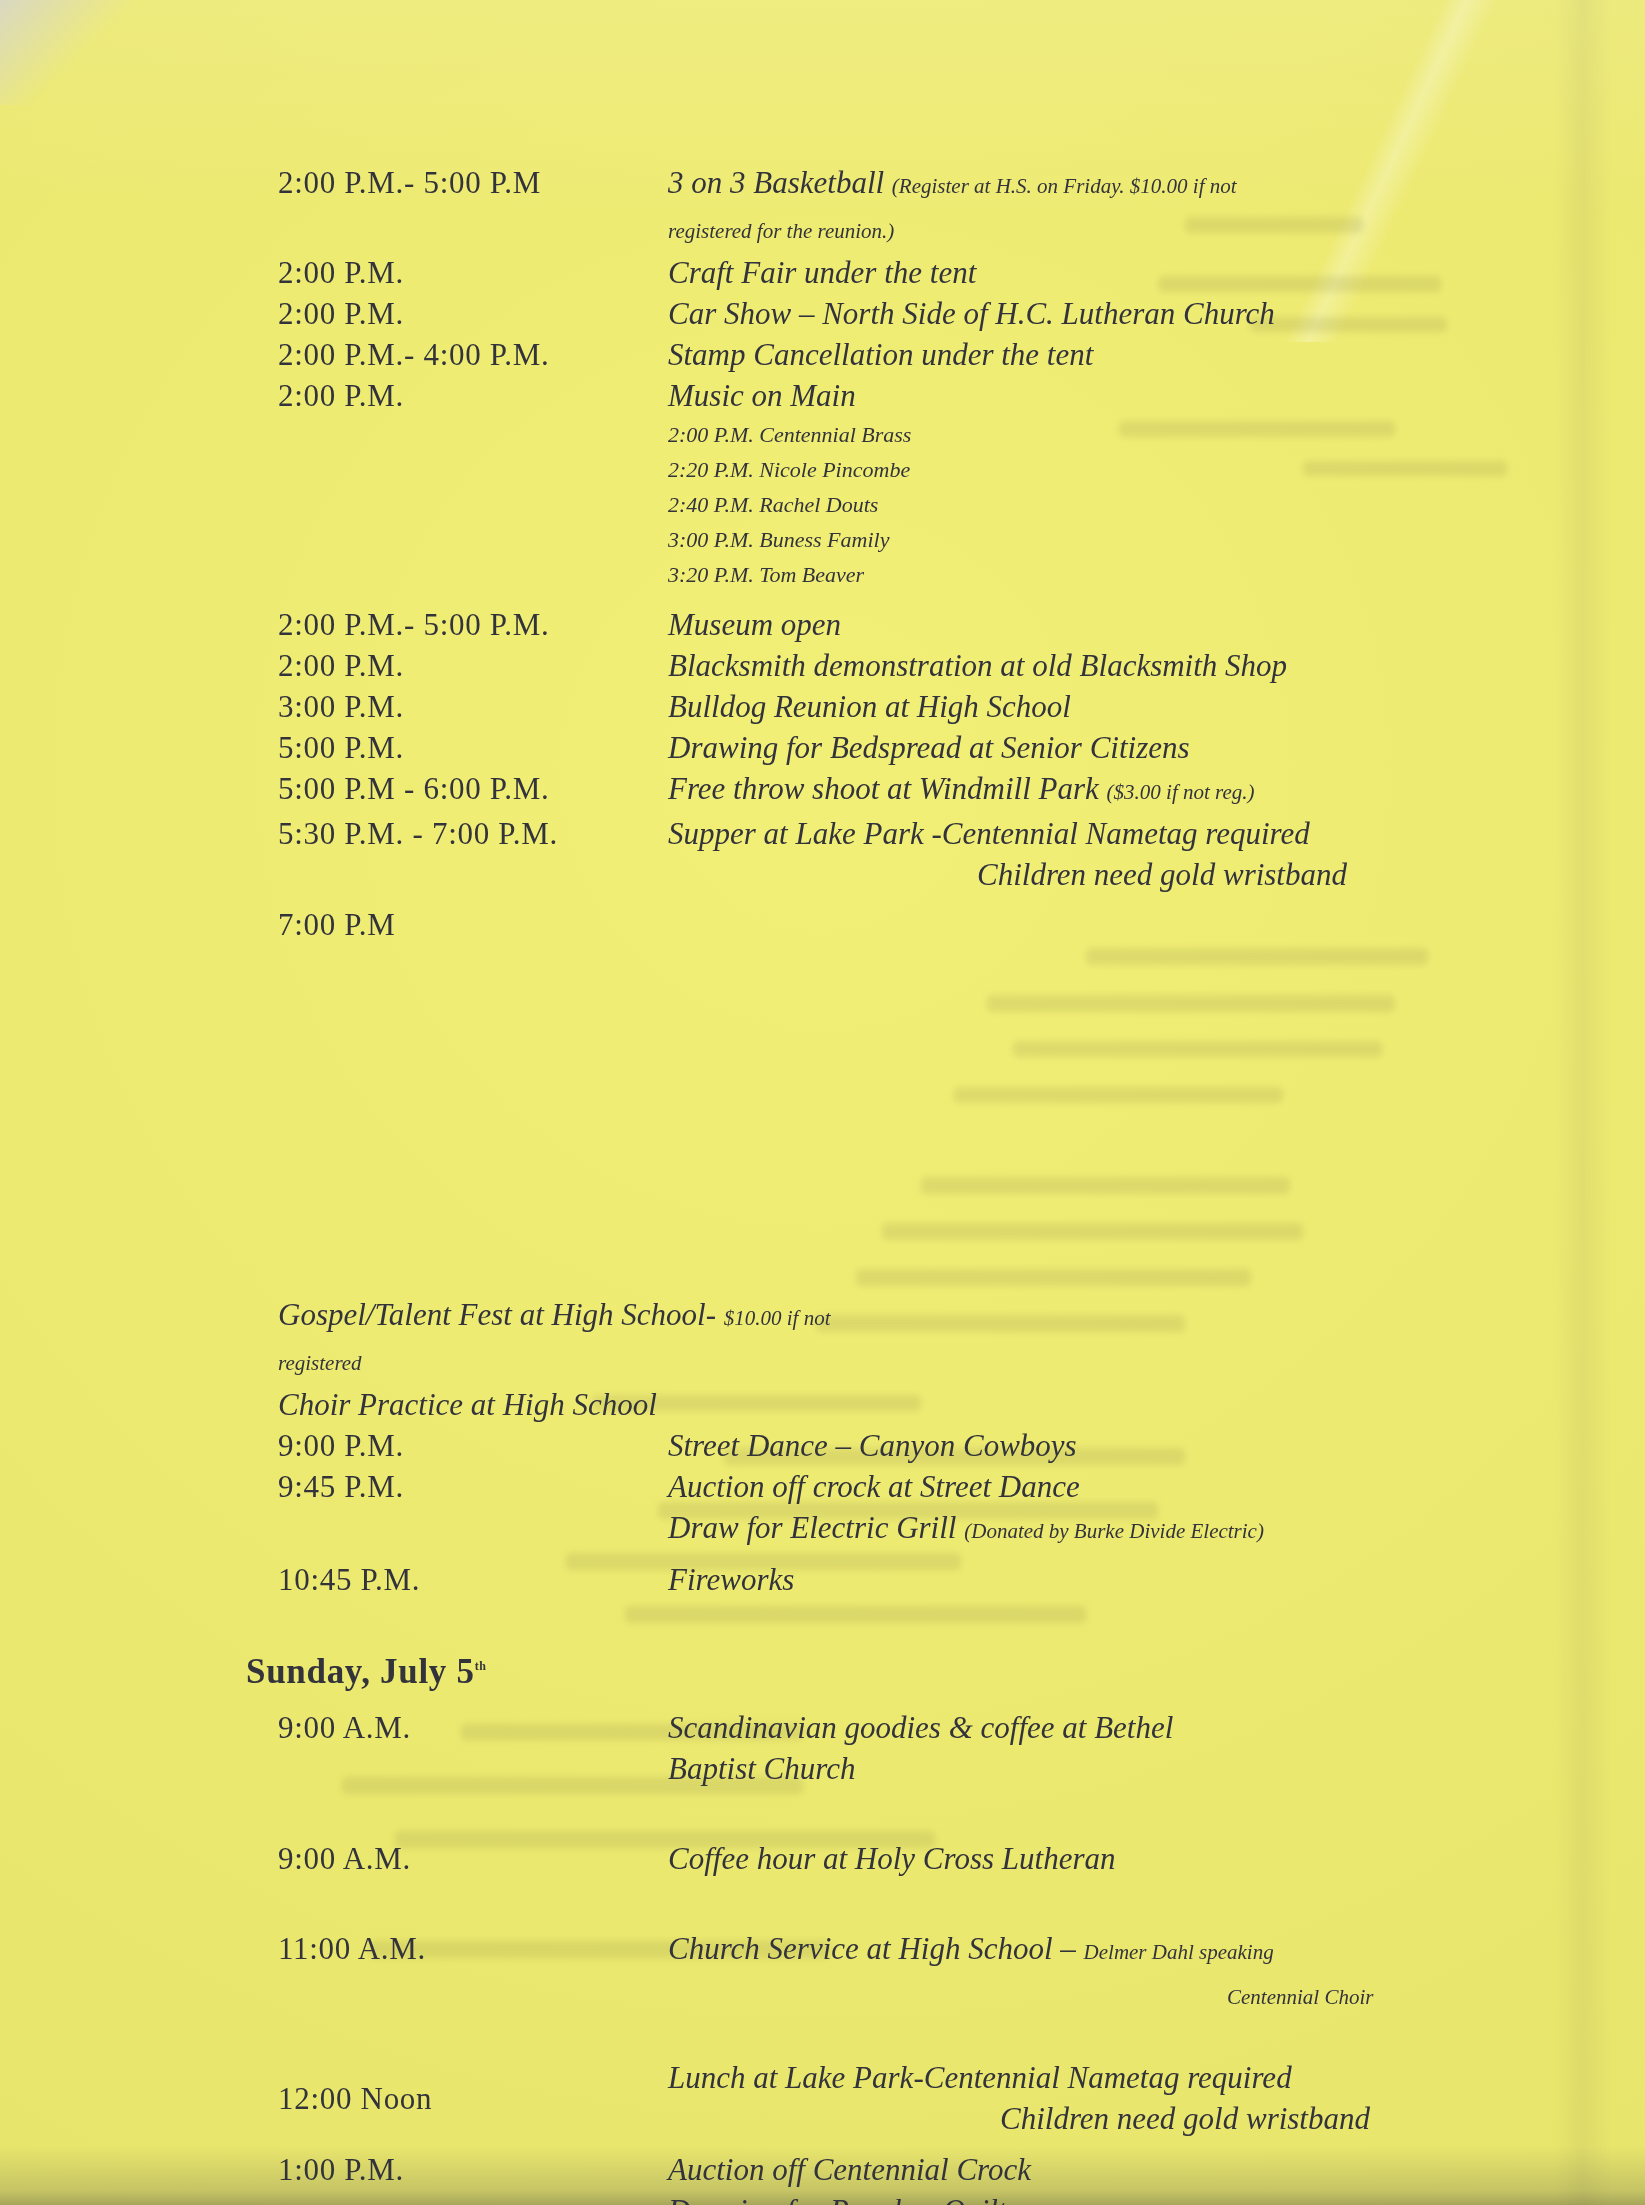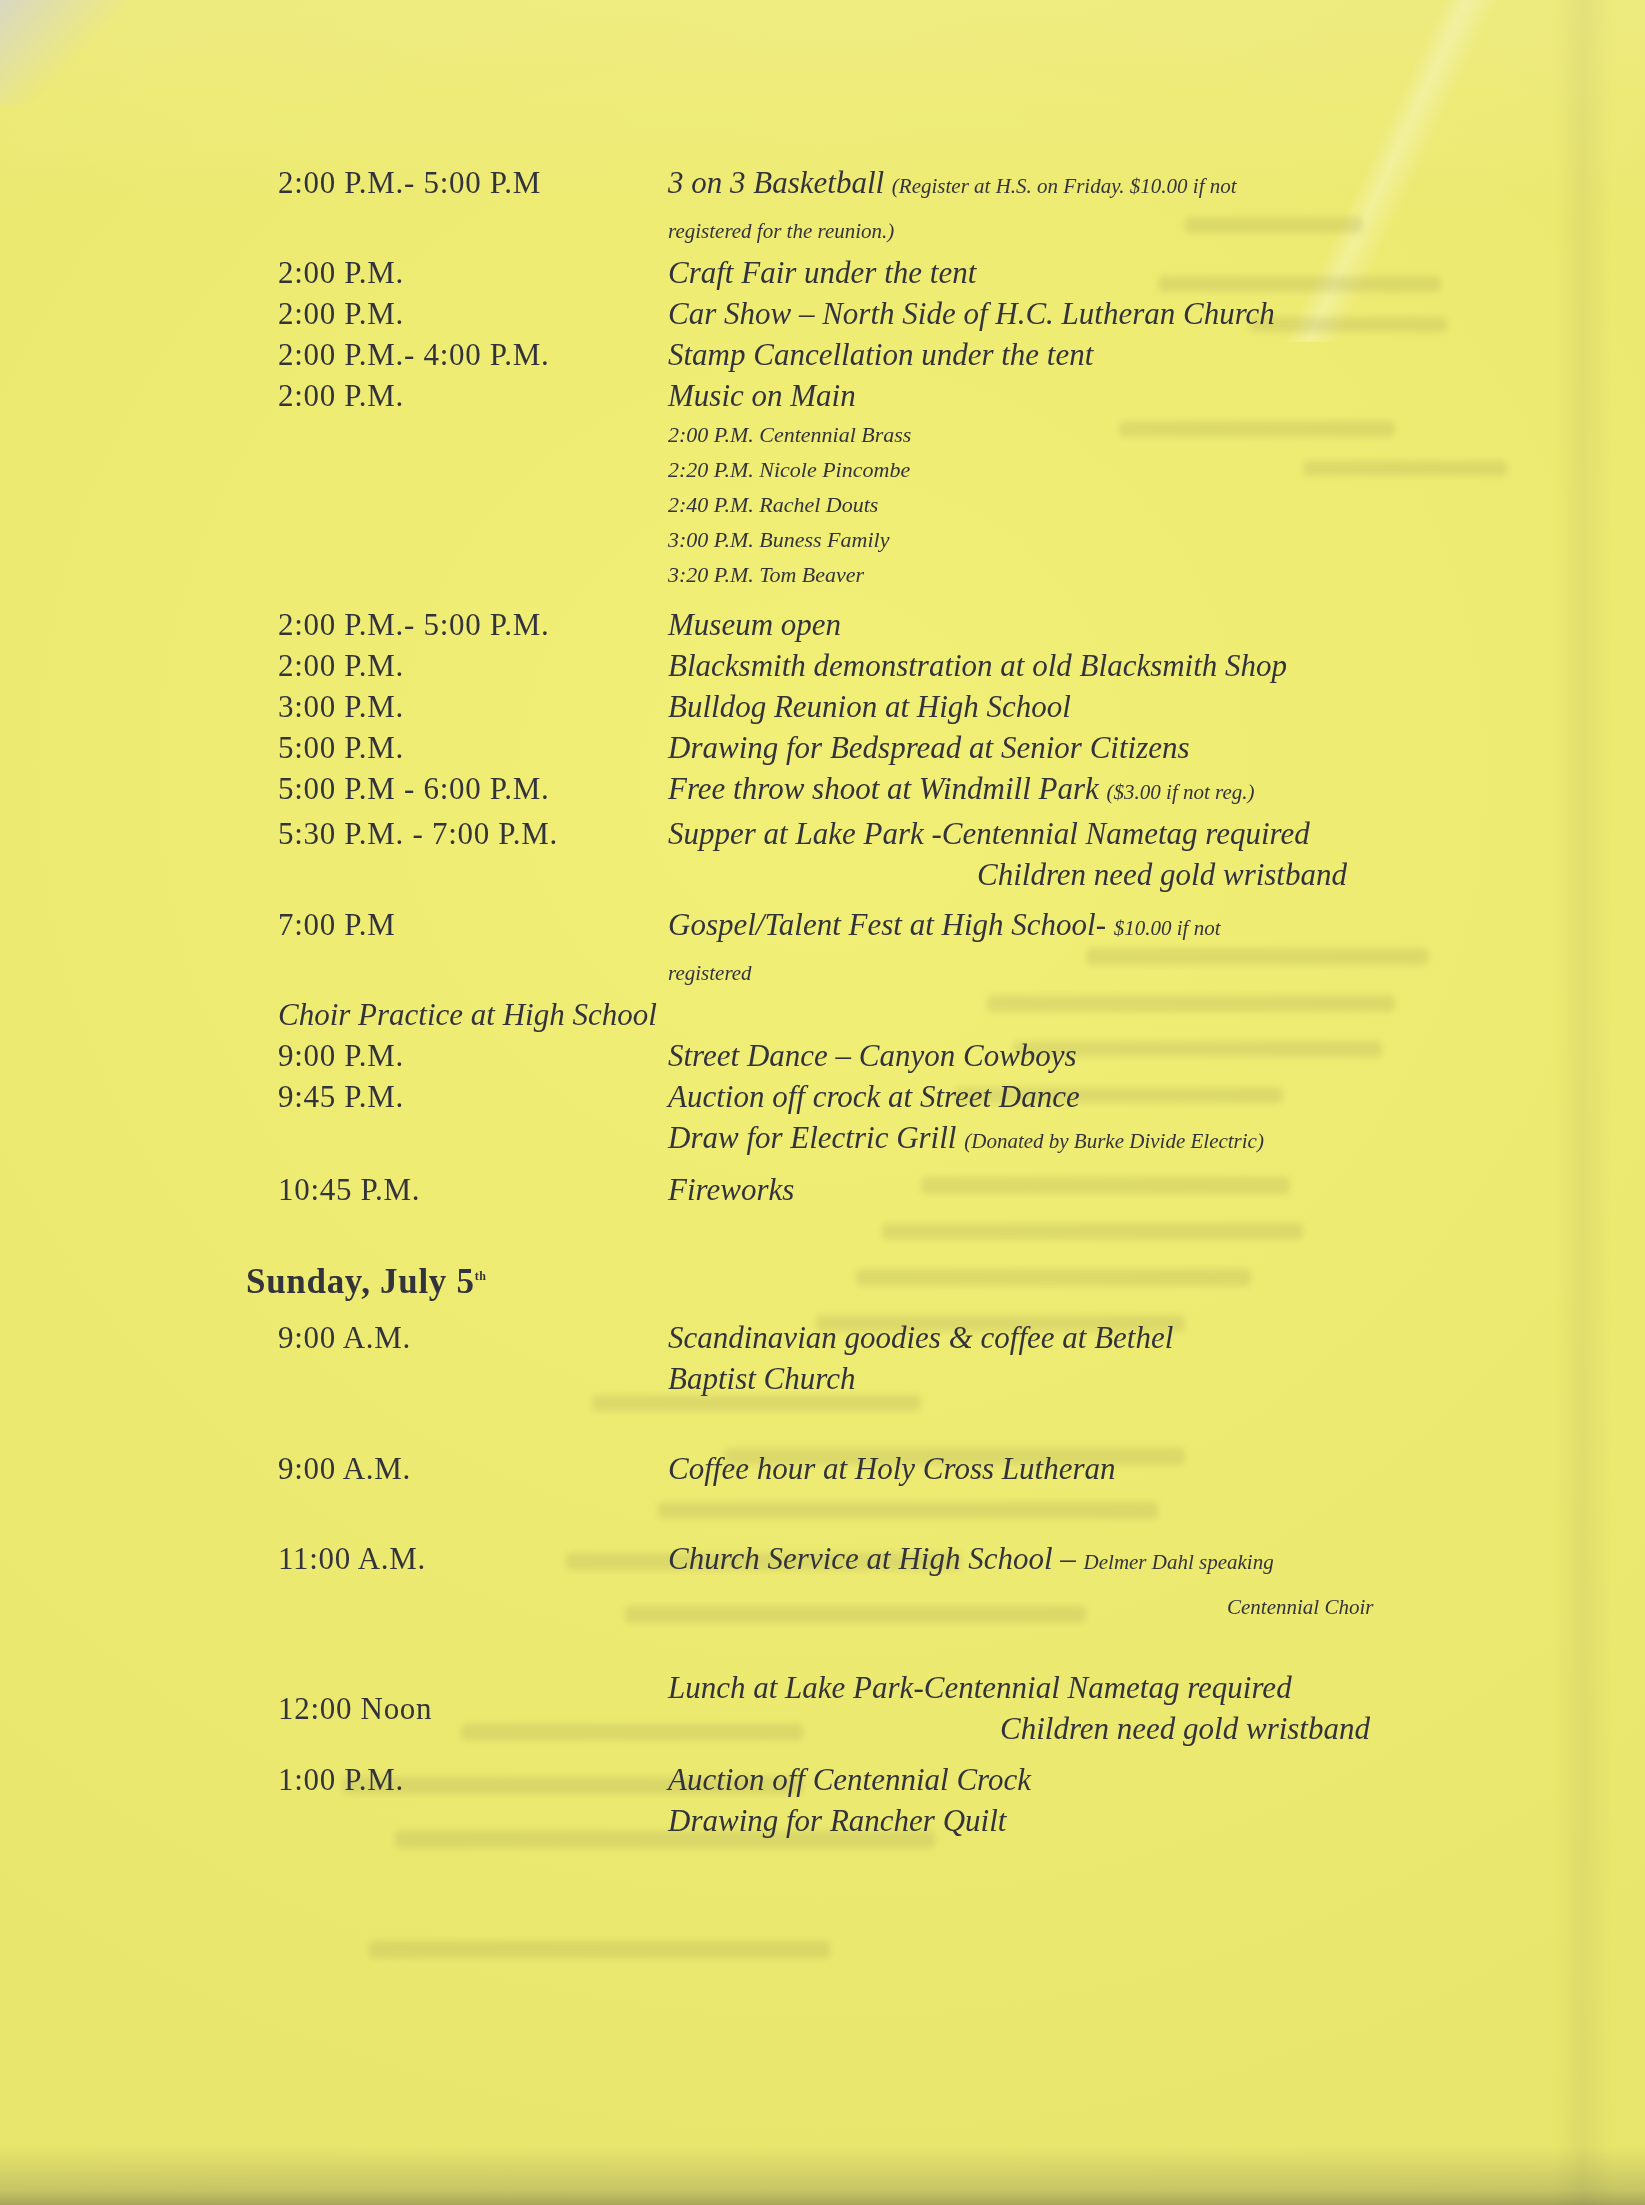--- a/index.html
+++ b/index.html
@@ -171,7 +171,7 @@
           <div class="line" style="padding-left: 309px;"><span class="s-lg">Children need gold wristband</span></div>
         </div>
       </div>
-      <div class="row" style="margin-top: 9.2px;">
+      <div class="row" style="margin-top: 9.2px; flex-direction: column;">
         <div class="time">7:00 P.M</div>
         <div class="event">
           <div class="line"><span class="s-lg">Gospel/Talent Fest at High School- </span><span class="s-sm">$10.00 if not</span></div>

